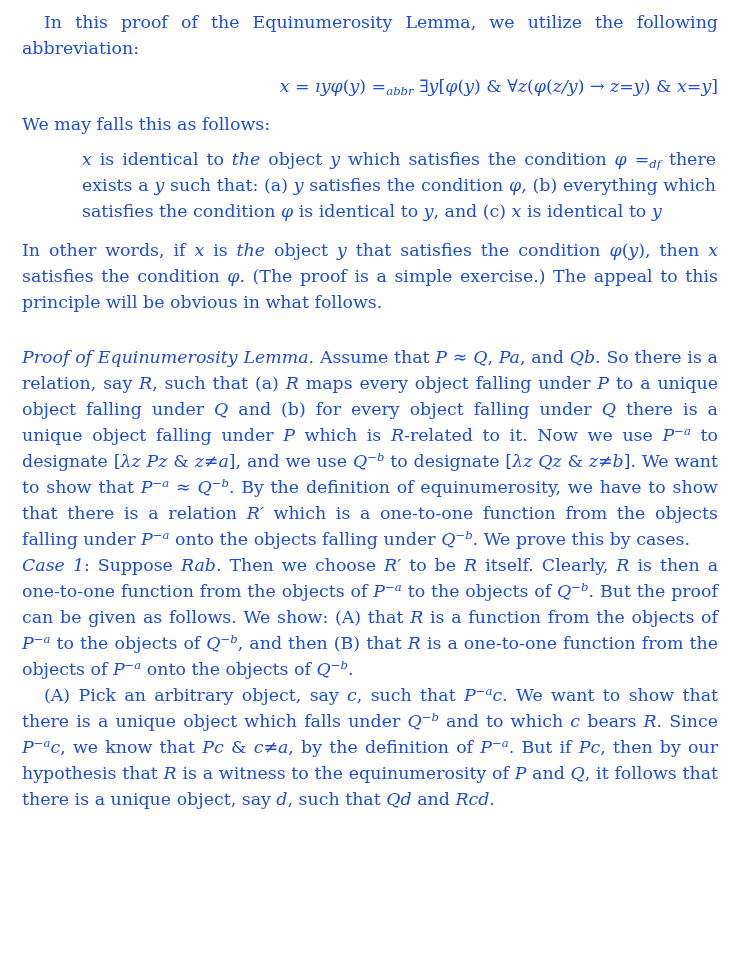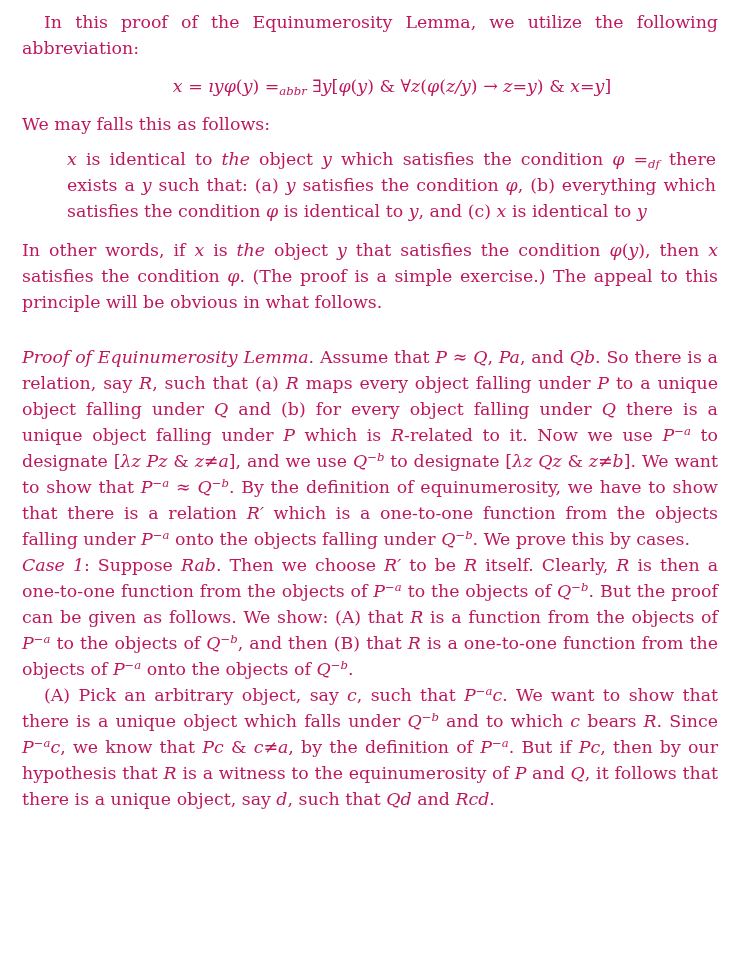--- a/index.html
+++ b/index.html
@@ -16,7 +16,7 @@
     box-sizing: border-box;
     width: 742px;
     padding: 9px 24px 0 22px;
-    color: #be185d;
+    color: #1d4ed8;
     font-family: "DejaVu Serif", "Liberation Serif", "DejaVu Sans", serif;
     font-size: 17.4px;
     line-height: 26px;

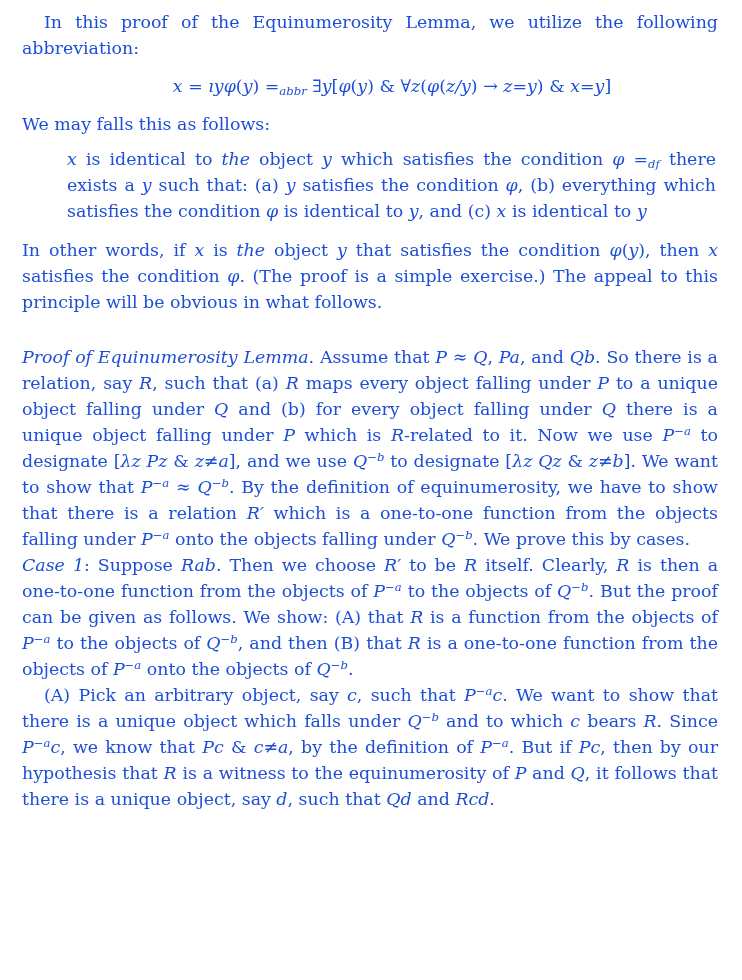--- a/index.html
+++ b/index.html
@@ -26,7 +26,7 @@
   .para.indent { text-indent: 22px; }
   .display-math {
     margin: 12px 0 12px 44px;
-    text-align: center;
+    text-align: right;
   }
   .quote {
     margin: 9px 2px 13px 45px;

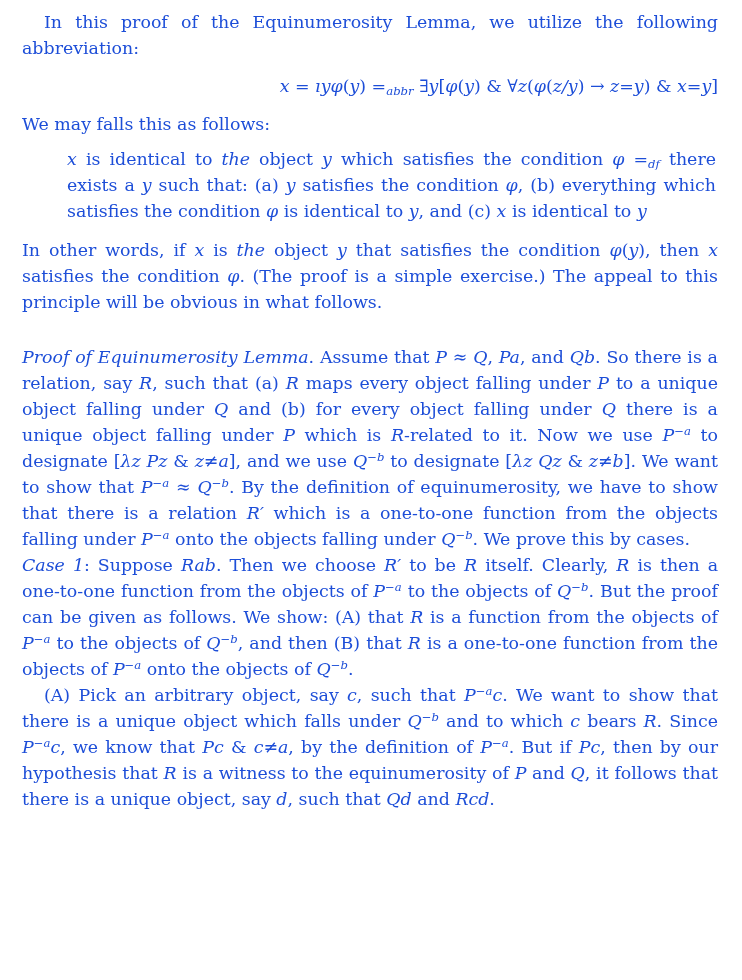--- a/index.html
+++ b/index.html
@@ -29,7 +29,7 @@
     text-align: right;
   }
   .quote {
-    margin: 9px 2px 13px 45px;
+    margin: 9px 2px 13px 60px;
   }
   .space-before { margin-top: 29px; }
   .run.i, .run.m { font-style: italic; }

